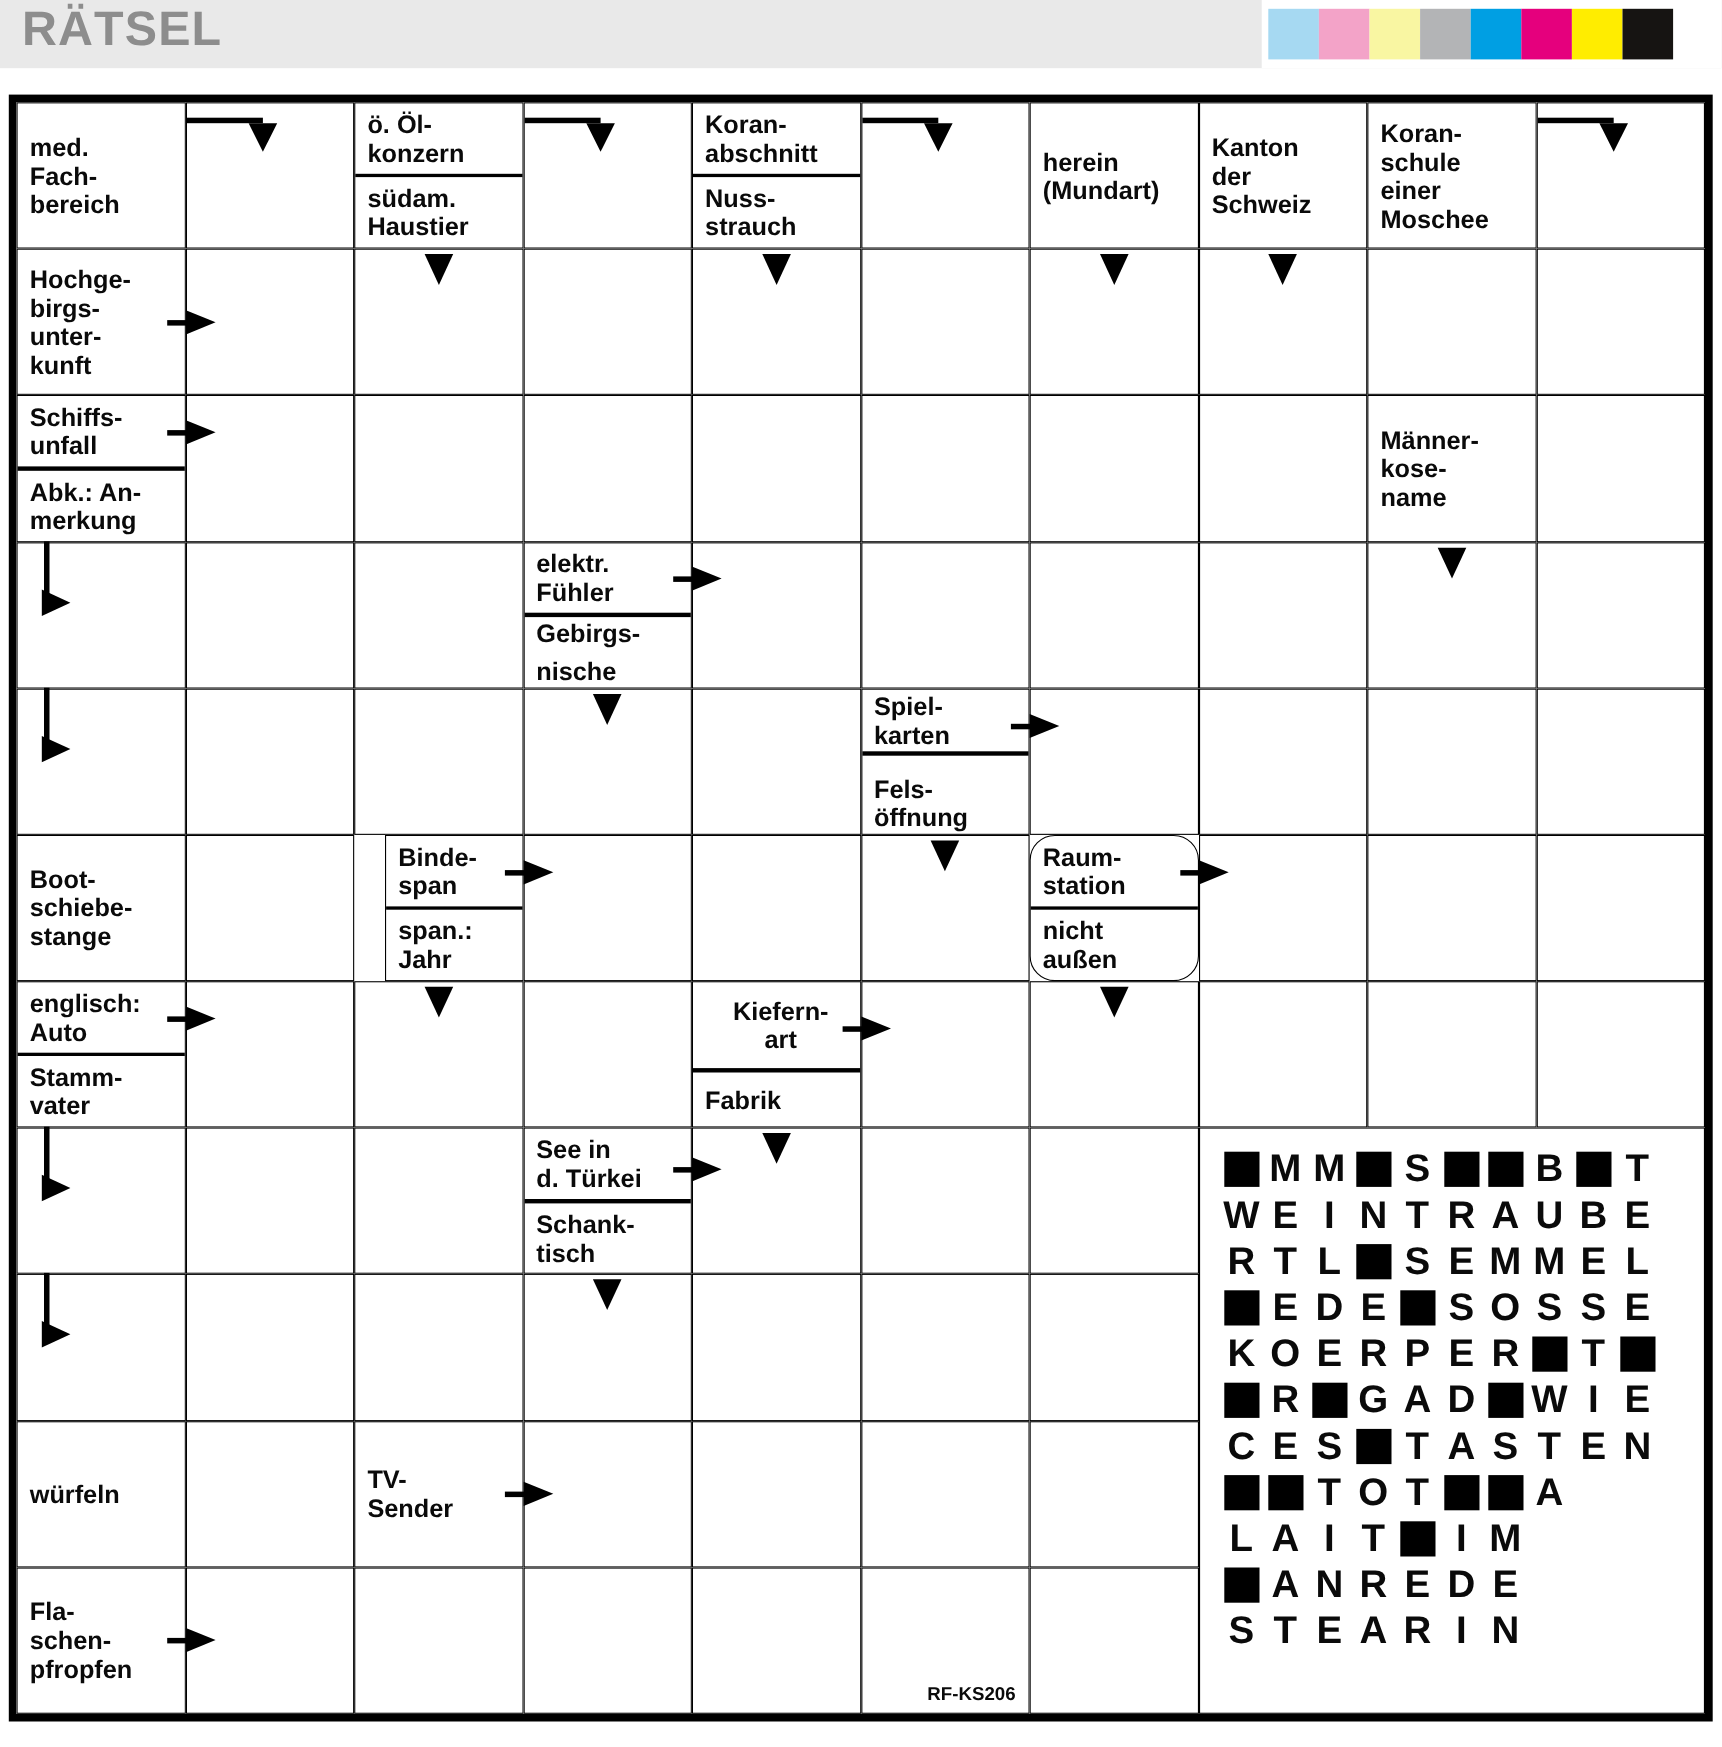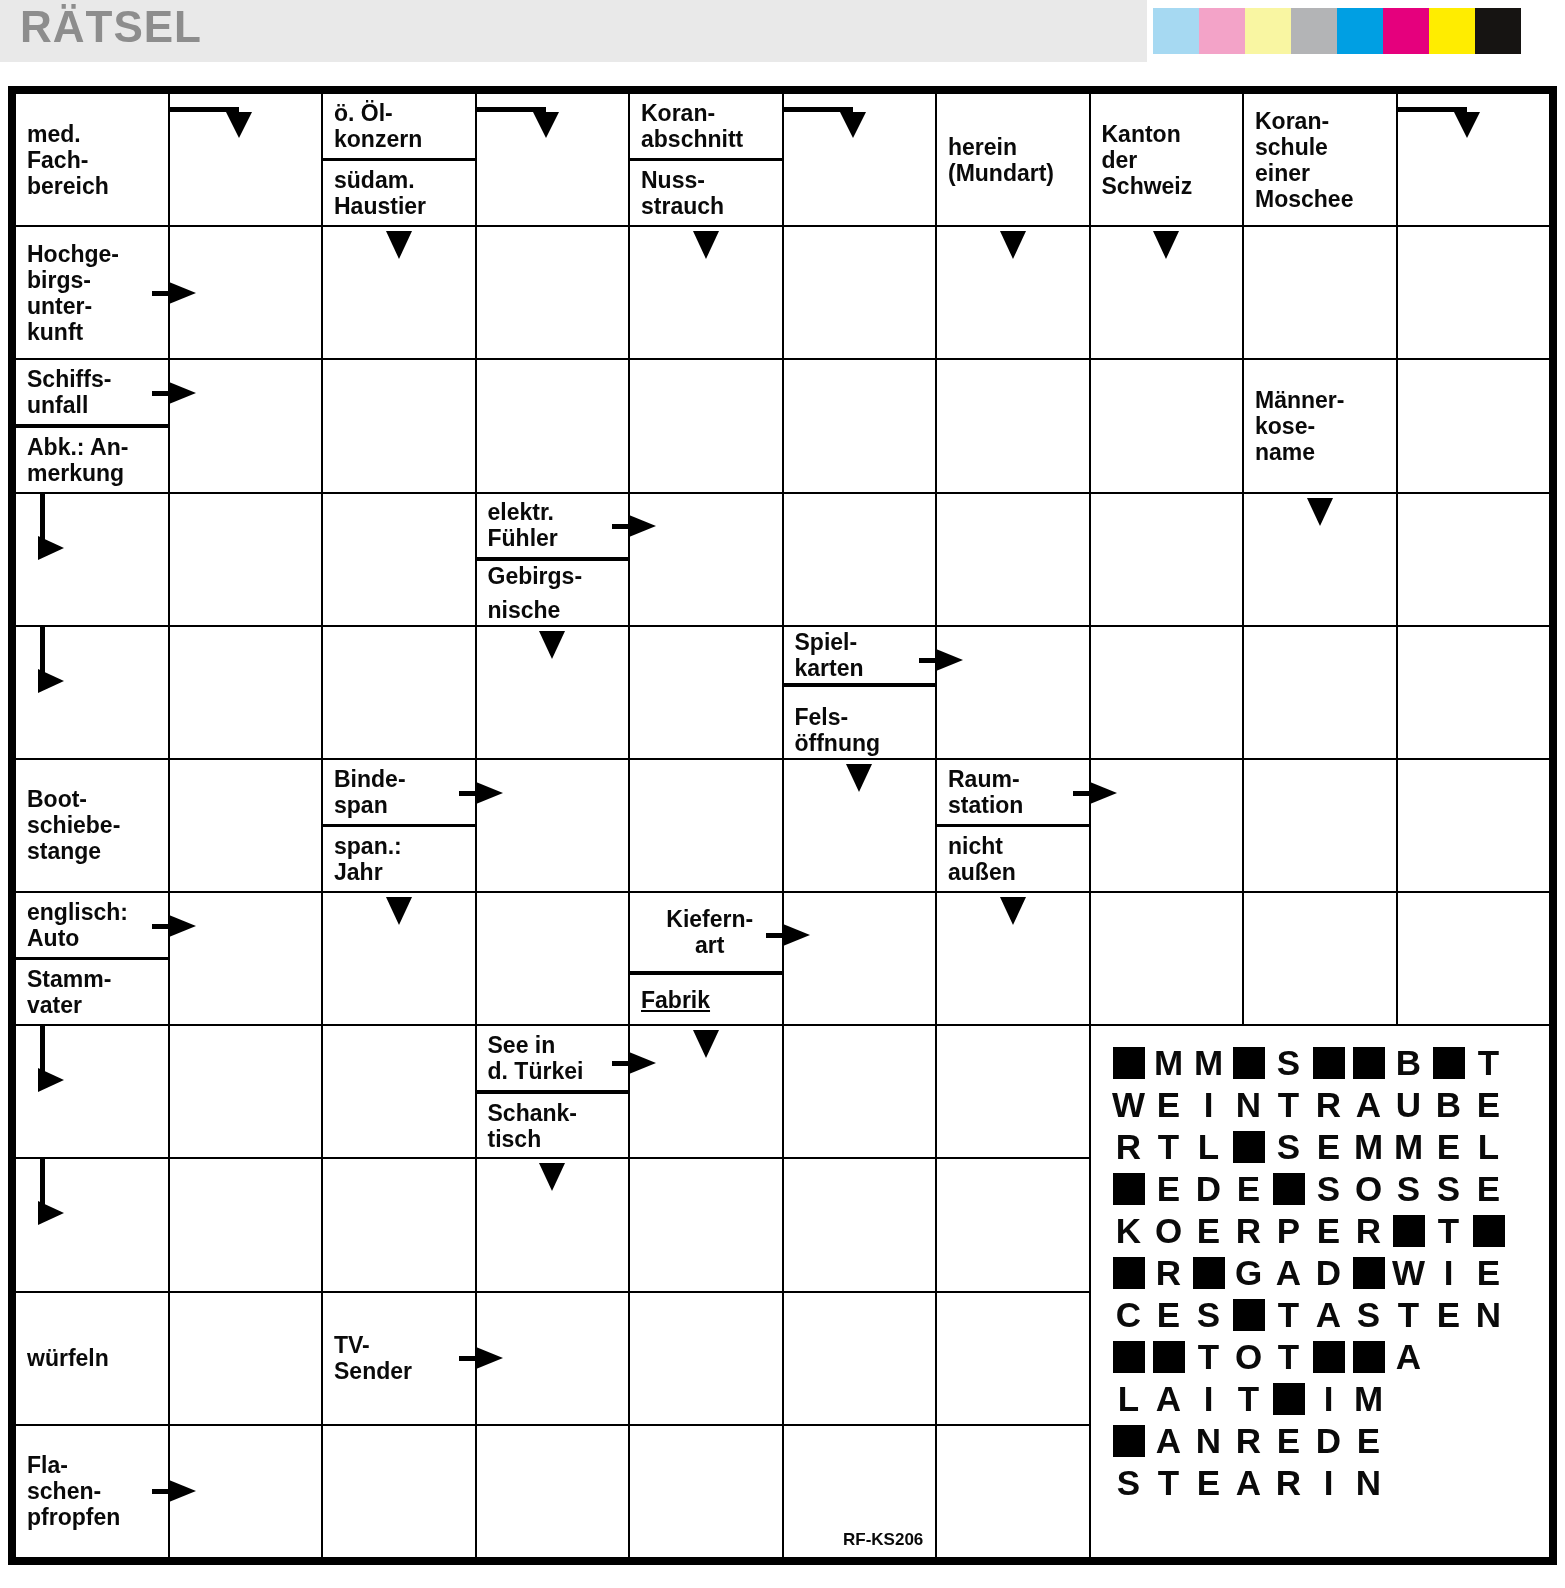--- a/index.html
+++ b/index.html
@@ -432,7 +432,7 @@
       </div>
     </div>
     <div class="cell" style="grid-area: 6 / 2;"></div>
-    <div class="cell clue" style="grid-area: 6 / 3;">
+    <div class="cell clue" style="grid-area: 6 / 3; margin-left: 28px;">
       <div class="half" style="flex: 0.5 1 0px;">
         <div>Binde-</div>
         <div>span</div>

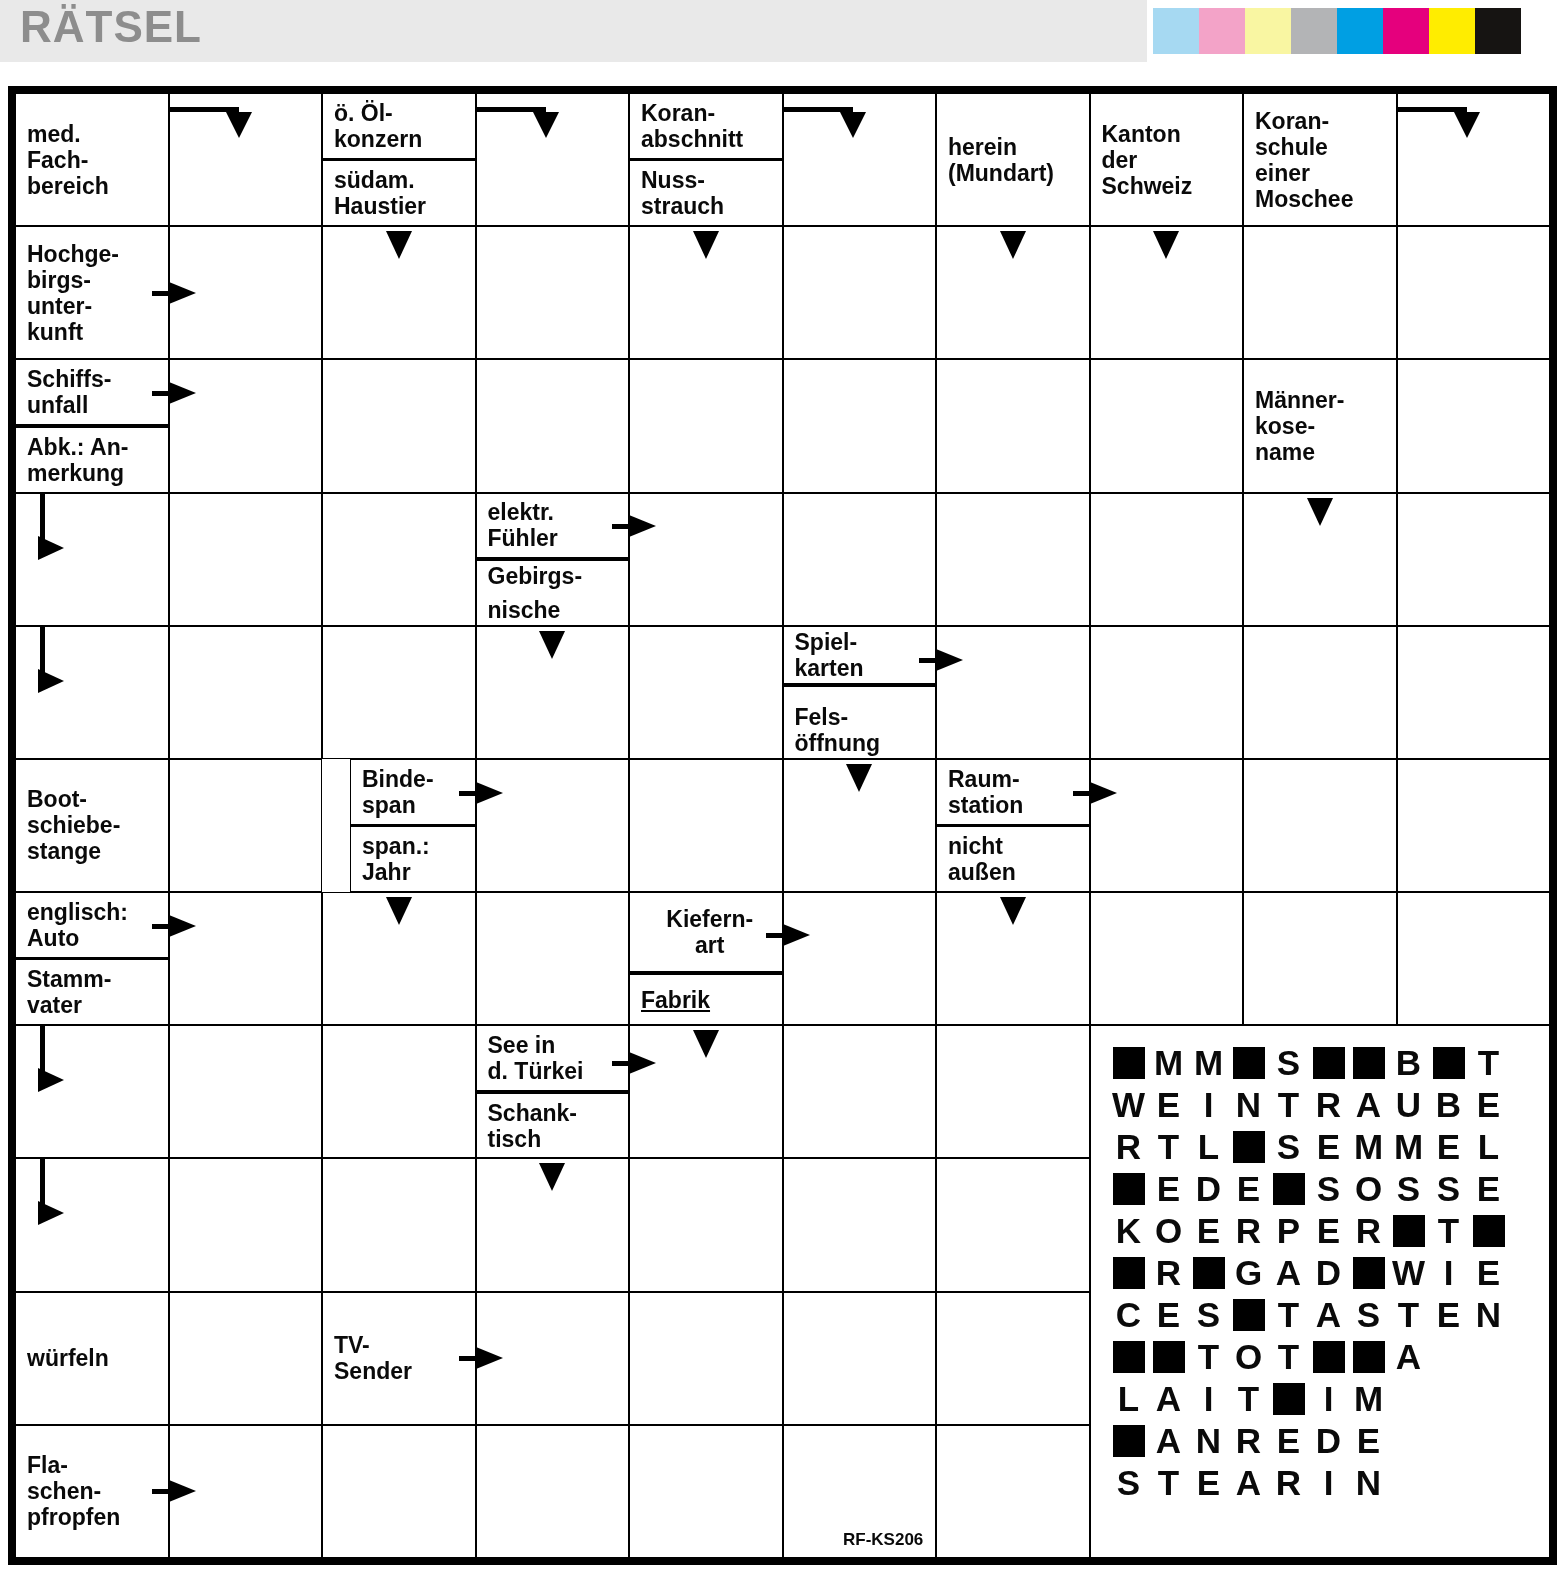--- a/index.html
+++ b/index.html
@@ -455,7 +455,7 @@
         <polygon points="2,1 28,1 15,29"></polygon>
       </svg>
     </div>
-    <div class="cell clue" style="grid-area: 6 / 7;">
+    <div class="cell clue" style="grid-area: 6 / 7; border-radius: 23px;">
       <div class="half" style="flex: 0.5 1 0px;">
         <div>Raum-</div>
         <div>station</div>

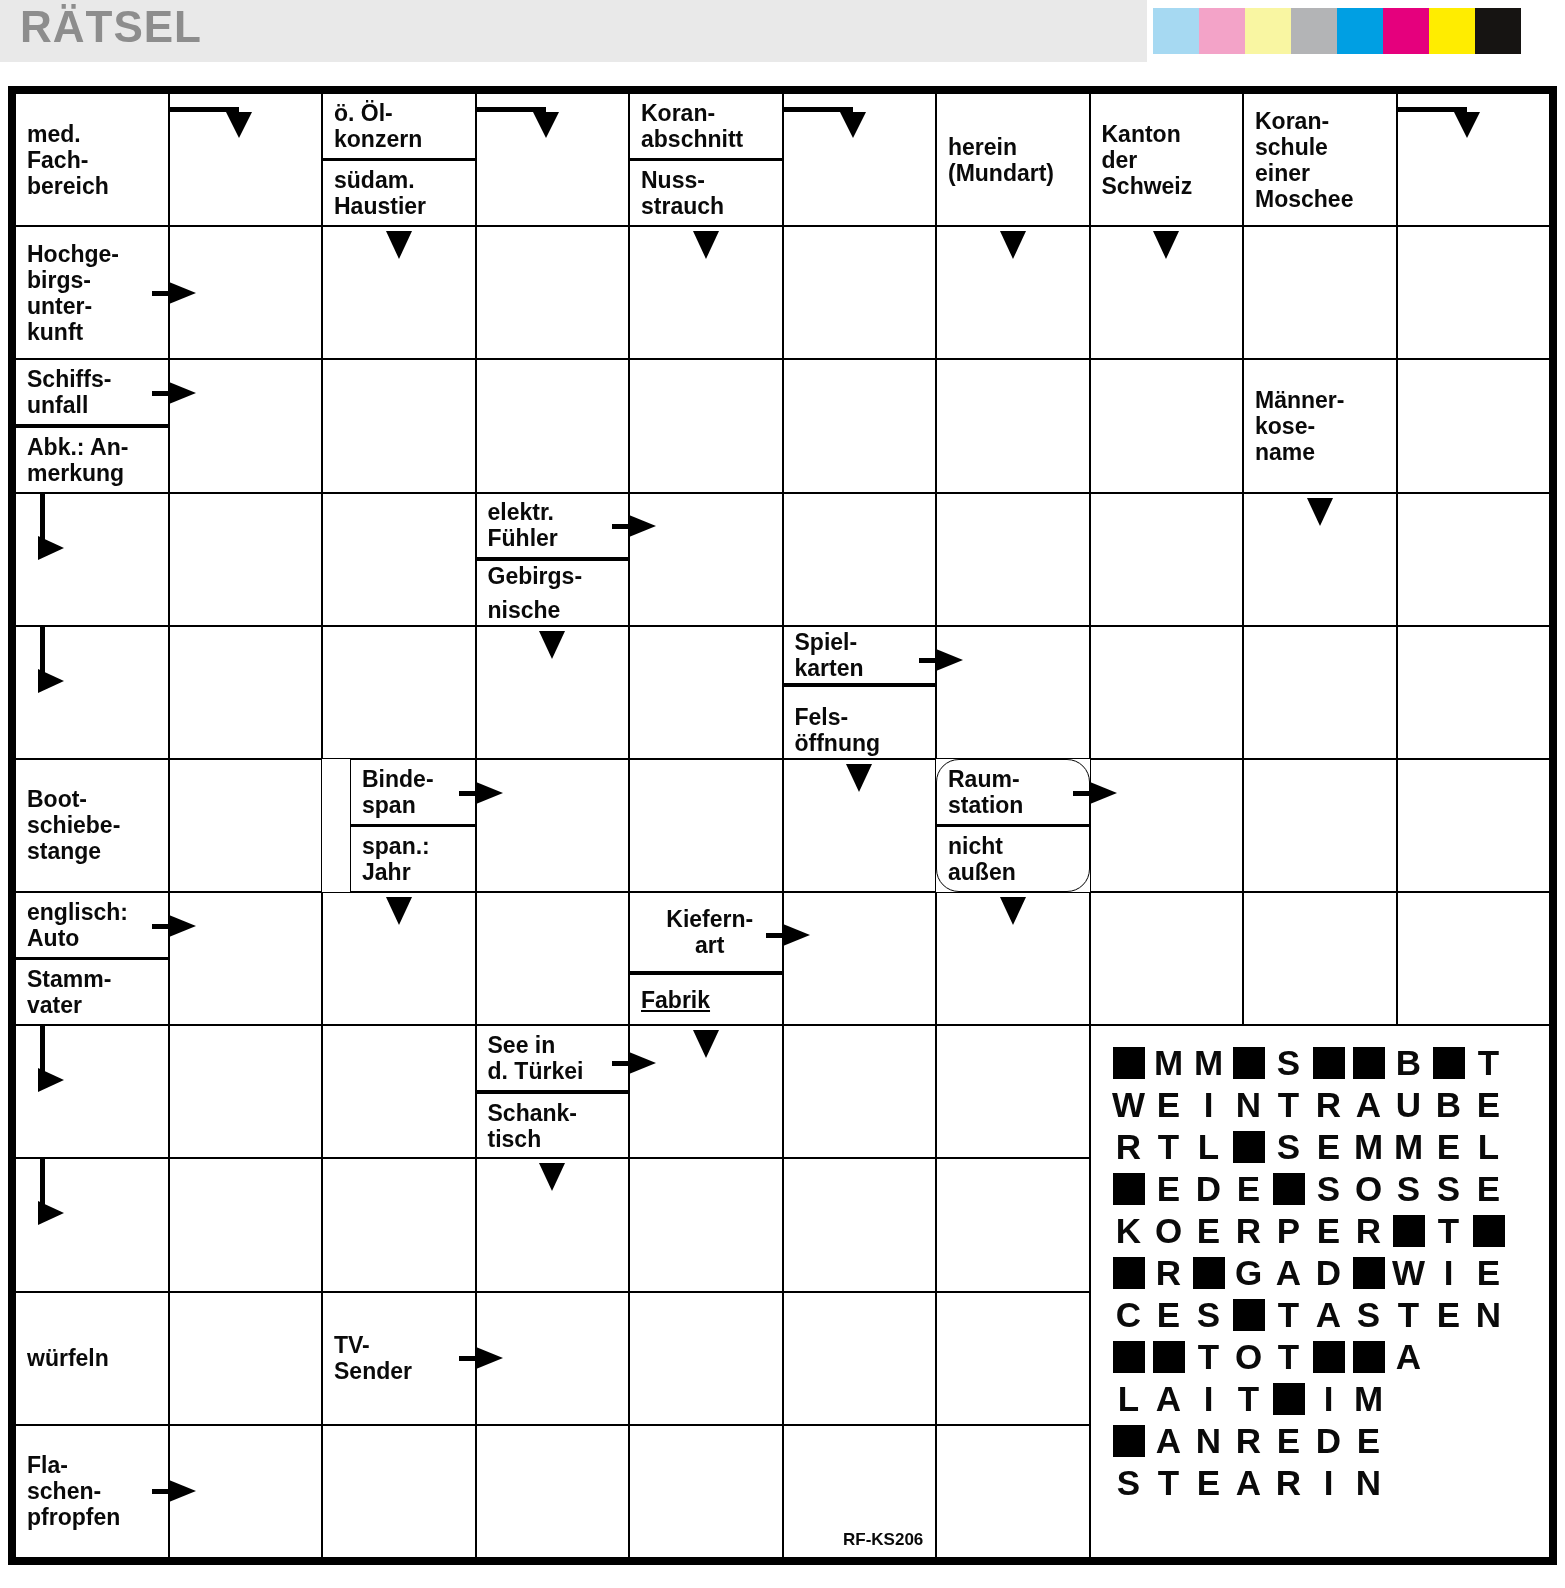--- a/index.html
+++ b/index.html
@@ -503,7 +503,7 @@
         <div>art</div>
       </div>
       <div class="cdiv"></div>
-      <div class="half" style="flex: 0.38 1 0px; text-decoration: underline;">
+      <div class="half" style="flex: 0.38 1 0px;">
         <div>Fabrik</div>
       </div>
     </div>

